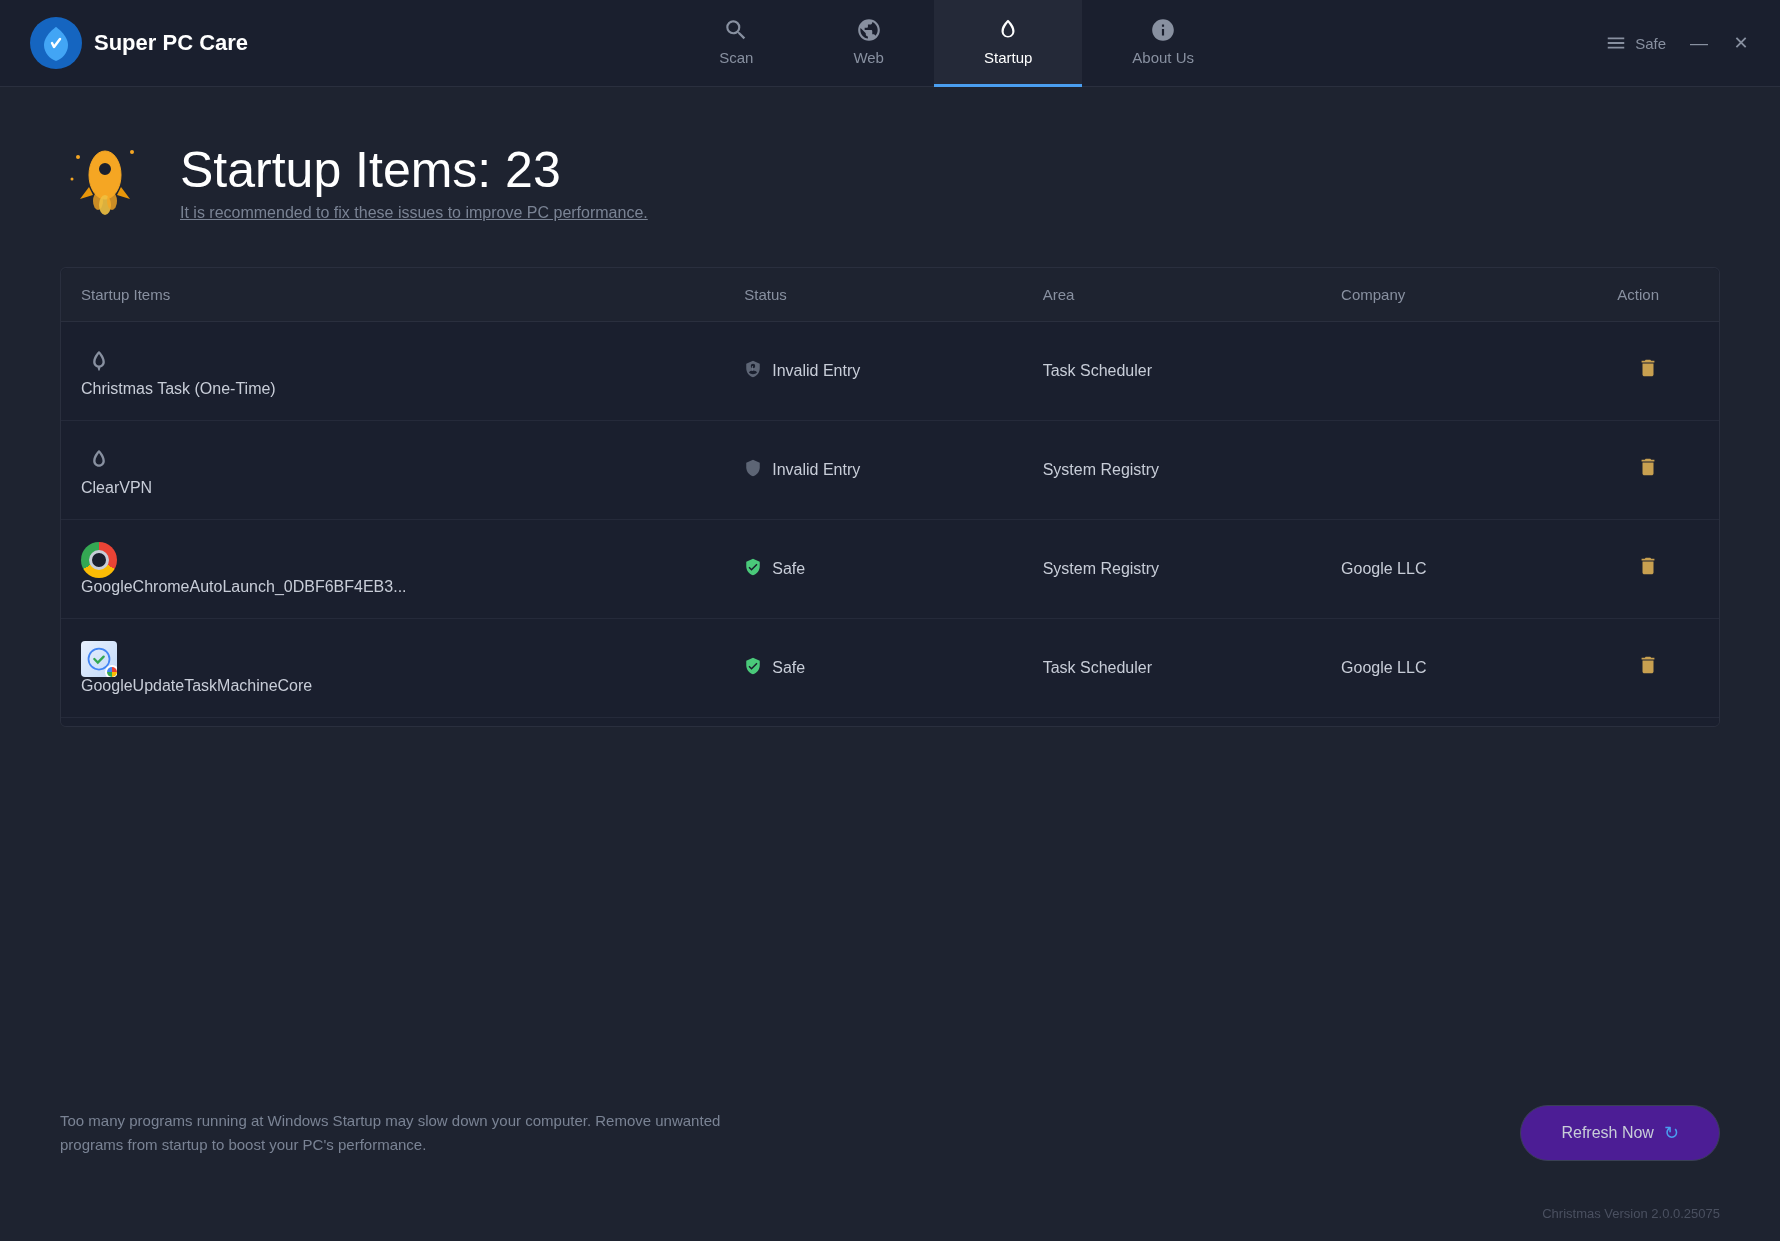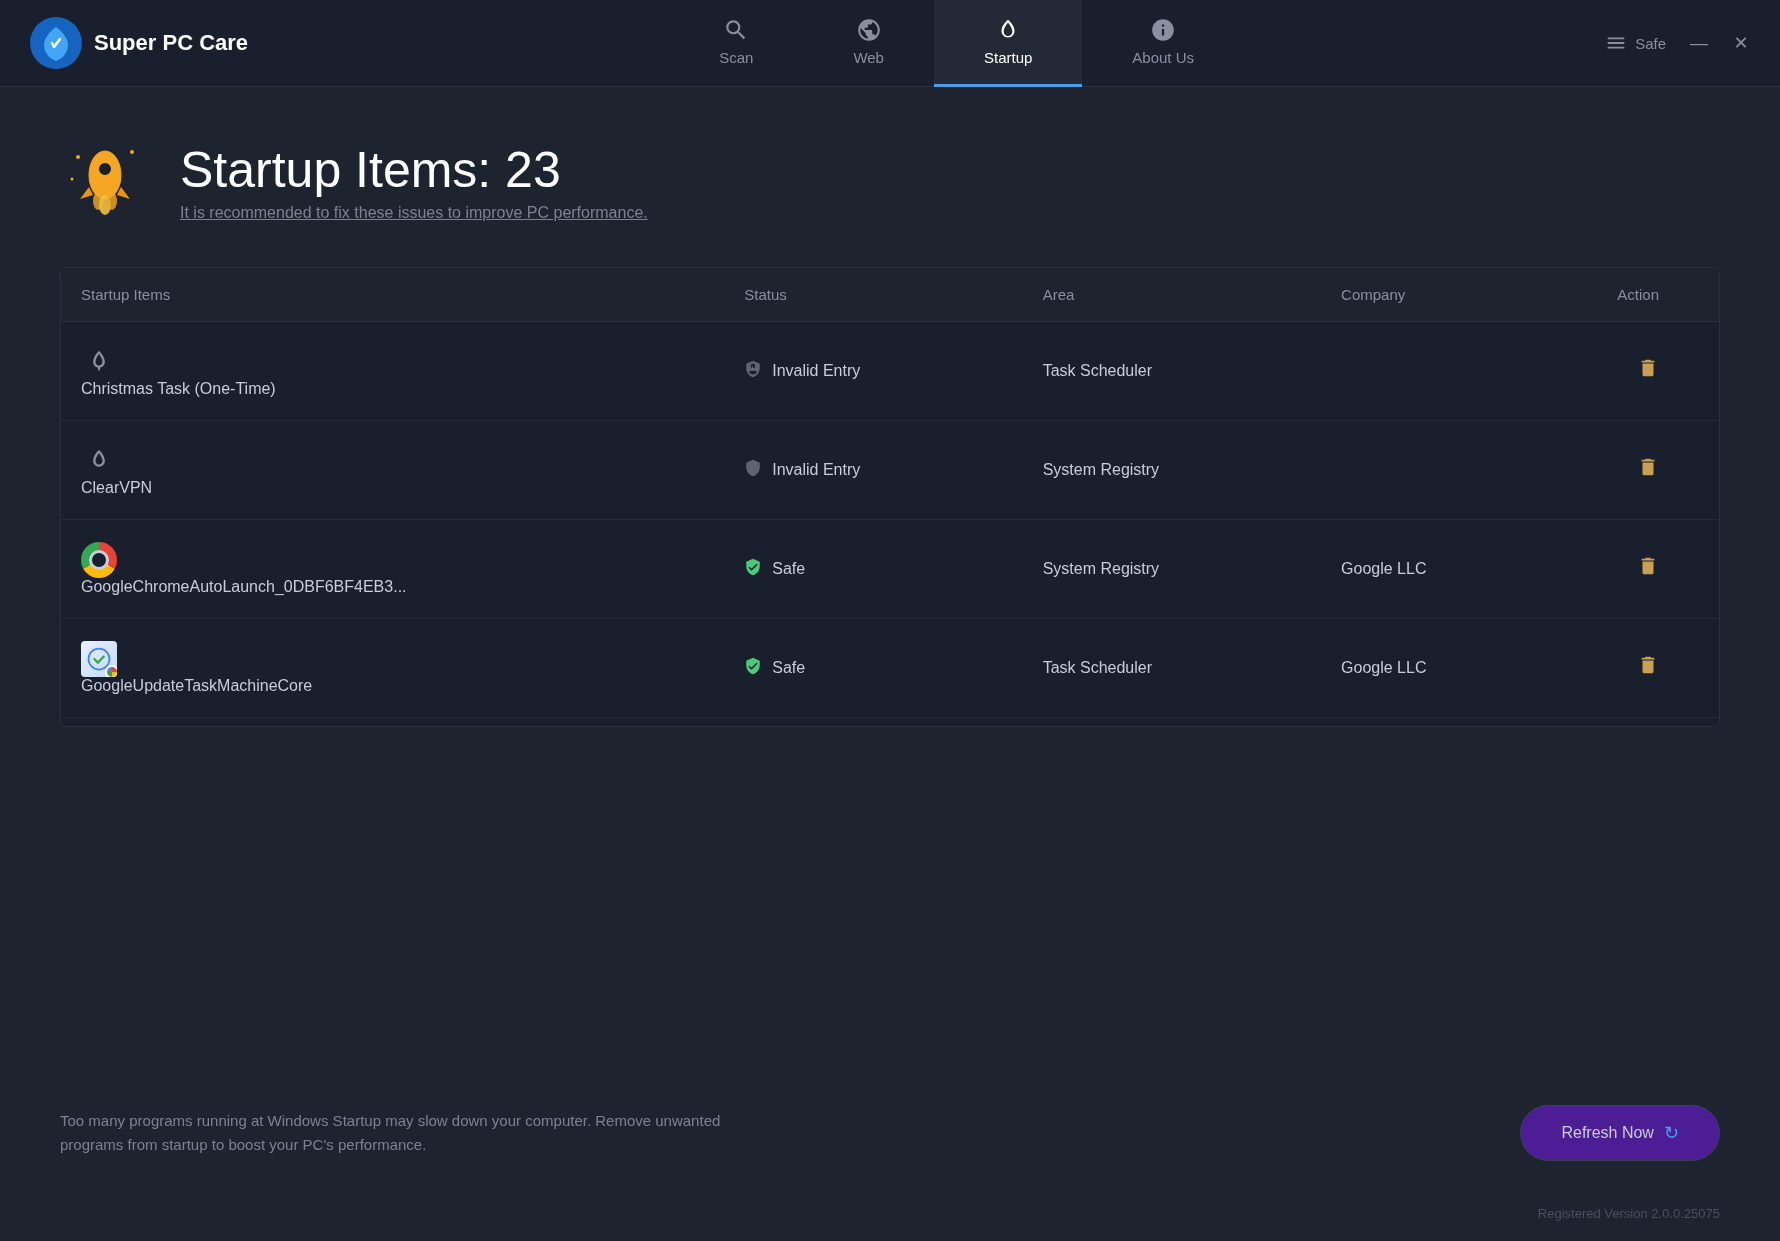--- a/index.html
+++ b/index.html
@@ -543,6 +543,6 @@
   </button>
 </div>
 
-<div class="version-text">Registered Version 2.0.0.25075</div>
+<div class="version-text">Christmas Version 2.0.0.25075</div>
 
 </body></html>

